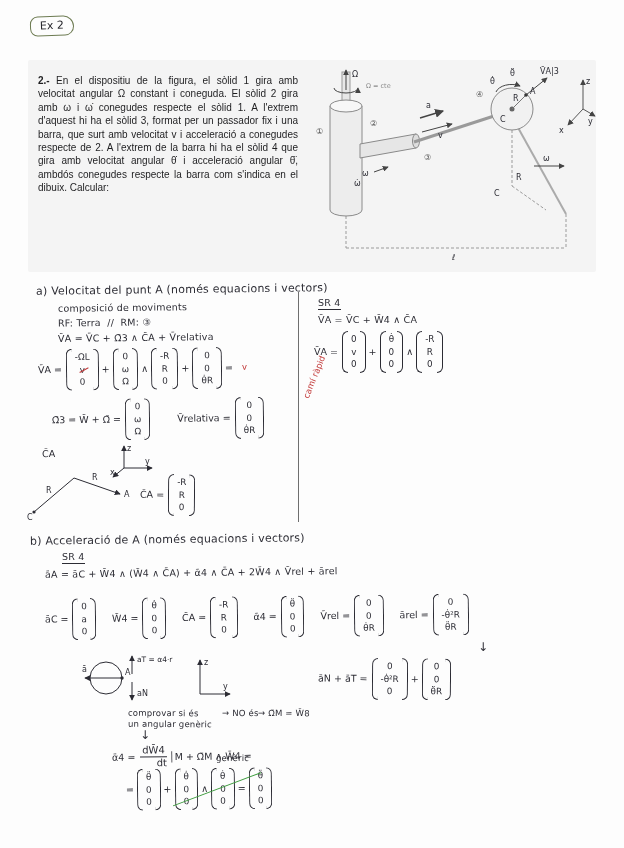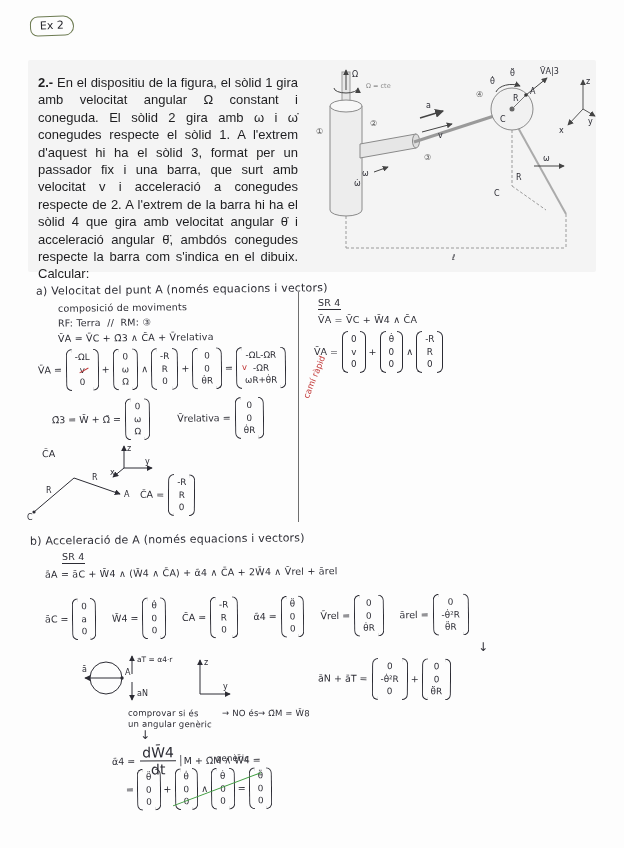--- a/index.html
+++ b/index.html
@@ -9,7 +9,7 @@
 
   
   .panel { background:#f4f4f4; border-radius:2px; }
-  .print-text { font-family:"Liberation Sans", sans-serif; font-size:13px; line-height:1.34;
+  .print-text { font-family:"Liberation Sans", sans-serif; font-size:10px; line-height:1.34;
                 color:#1e1e20; text-align:justify; }
   .print-text b { font-weight:bold; }
 

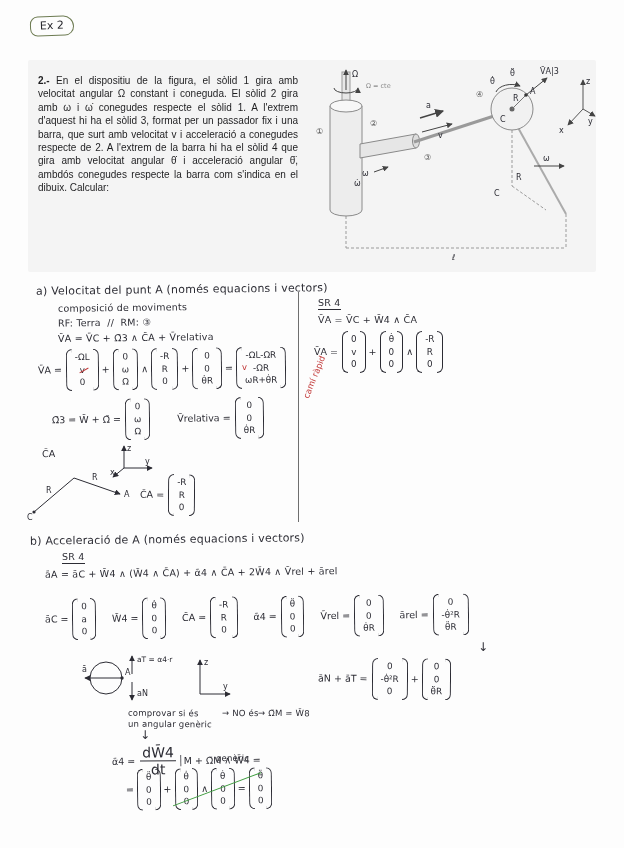--- a/index.html
+++ b/index.html
@@ -196,15 +196,6 @@
         <span class="mparen r"></span>
       </span>
     <span class="op">=</span>
-    <span class="matrix">
-        <span class="mparen l"></span>
-        <span class="mcol">
-          <span class="mcell">-ΩL-ΩR</span>
-          <span class="mcell">-ΩR</span>
-          <span class="mcell">ωR+θ̇R</span>
-        </span>
-        <span class="mparen r"></span>
-      </span>
     <span class="red-line" style="left:41px;top:21px;width:10px;transform:rotate(-28deg);"></span>
     <span class="red abs hw-small" style="left:204px;top:15px;">v</span>
   </div>

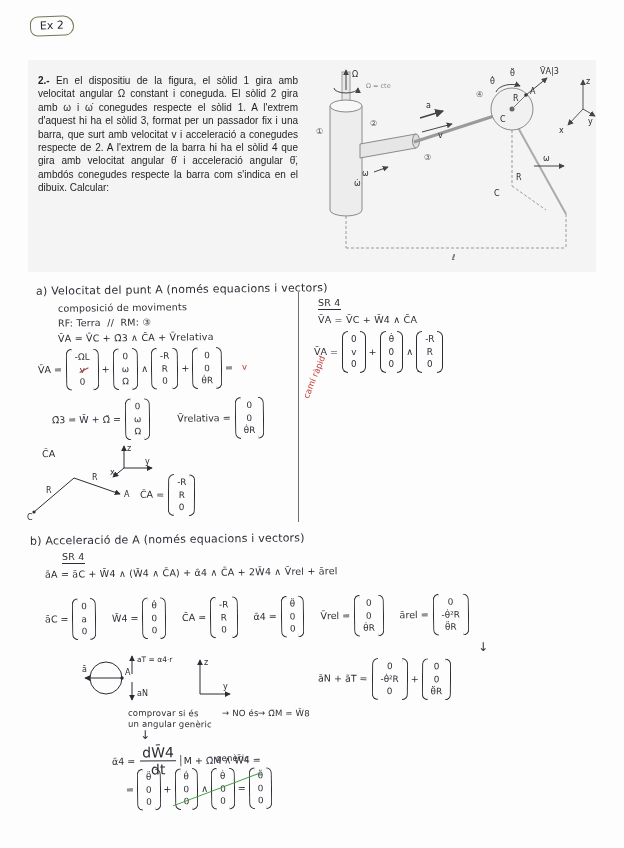--- a/index.html
+++ b/index.html
@@ -46,7 +46,7 @@
   .green-slash { position:absolute; border-top:1.7px solid #3a9a3a; transform:rotate(-20deg); }
   .divider { position:absolute; width:1px; background:#6f6f6f; }
 
-  .frac { display:inline-flex; flex-direction:column; align-items:center; font-size:14px;
+  .frac { display:inline-flex; flex-direction:column; align-items:flex-end; font-size:10px;
           line-height:1.15; margin:0 2px; color:#2c2c34; }
   .frac .num { border-bottom:1px solid #2c2c34; padding:0 2px; }
 

